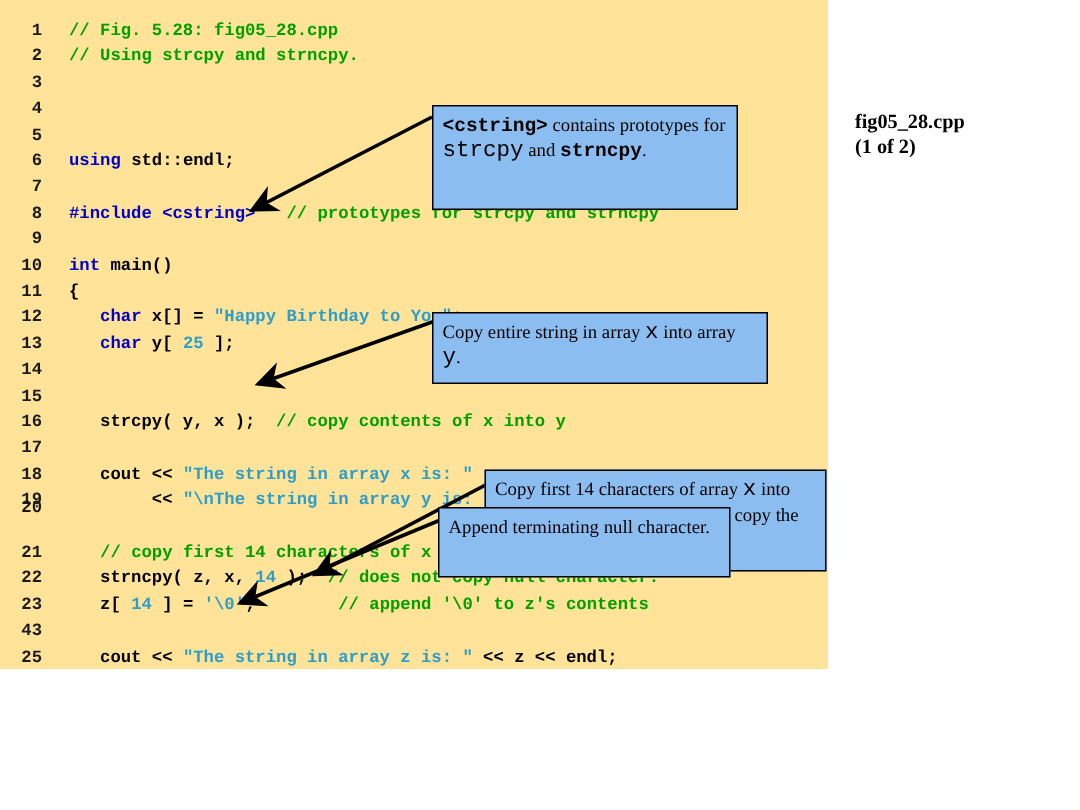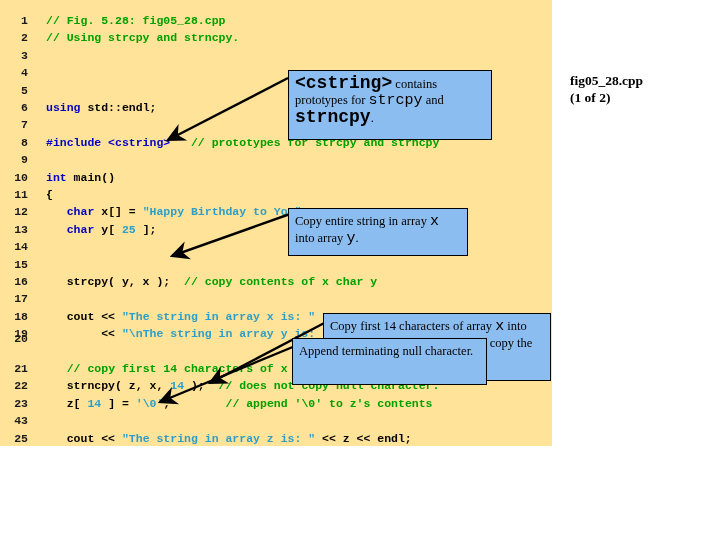--- a/index.html
+++ b/index.html
@@ -70,7 +70,7 @@
   .callout .bigcode {
     font-family: "Liberation Mono", "DejaVu Sans Mono", monospace;
     font-weight: bold;
-    font-size: 18px;
+    font-size: 13px;
   }
 
   #callout-cstring {

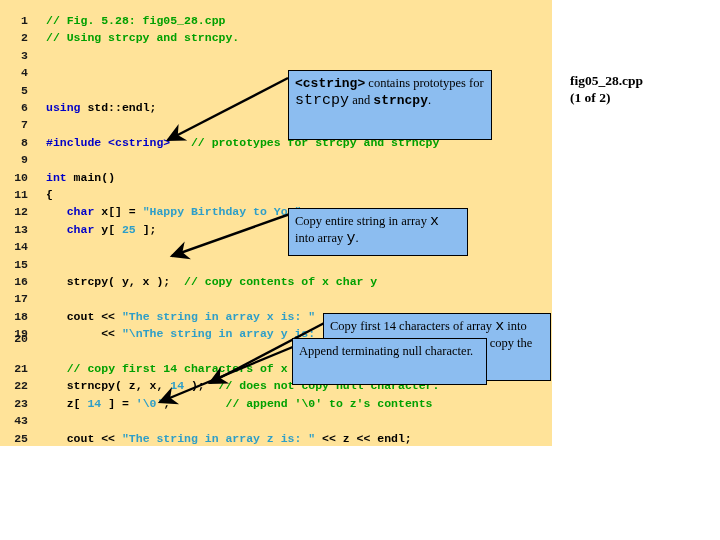--- a/index.html
+++ b/index.html
@@ -77,7 +77,7 @@
     left: 288px; top: 70px; width: 204px; height: 70px;
   }
   #callout-copy-entire {
-    left: 288px; top: 208px; width: 180px; height: 48px;
+    left: 288px; top: 208px; width: 224px; height: 48px;
   }
   #callout-copy14 {
     left: 323px; top: 313px; width: 228px; height: 68px;

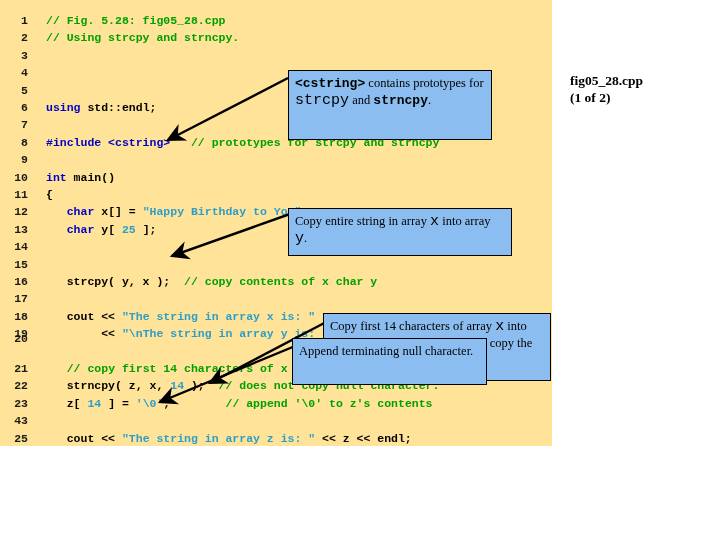--- a/index.html
+++ b/index.html
@@ -139,7 +139,7 @@
     <div class="gutter" style="top: 255.6px;">15</div>
     <div class="code-text" style="top: 255.6px; position: absolute; line-height: 18px; font-family: &quot;Liberation Mono&quot;, &quot;DejaVu Sans Mono&quot;, monospace; font-size: 11.5px; font-weight: bold;"></div>
     <div class="gutter" style="top: 273px;">16</div>
-    <div class="code-text" style="top: 273px; position: absolute; line-height: 18px; font-family: &quot;Liberation Mono&quot;, &quot;DejaVu Sans Mono&quot;, monospace; font-size: 11.5px; font-weight: bold;"><span class="tok-id">   strcpy( y, x );  </span><span class="tok-cmt">// copy contents of x char y</span></div>
+    <div class="code-text" style="top: 273px; position: absolute; line-height: 18px; font-family: &quot;Liberation Mono&quot;, &quot;DejaVu Sans Mono&quot;, monospace; font-size: 11.5px; font-weight: bold;"><span class="tok-id">   strcpy( y, x );  </span><span class="tok-cmt">// copy contents of x into y</span></div>
     <div class="gutter" style="top: 290.4px;">17</div>
     <div class="code-text" style="top: 290.4px; position: absolute; line-height: 18px; font-family: &quot;Liberation Mono&quot;, &quot;DejaVu Sans Mono&quot;, monospace; font-size: 11.5px; font-weight: bold;"></div>
     <div class="gutter" style="top: 307.8px;">18</div>

